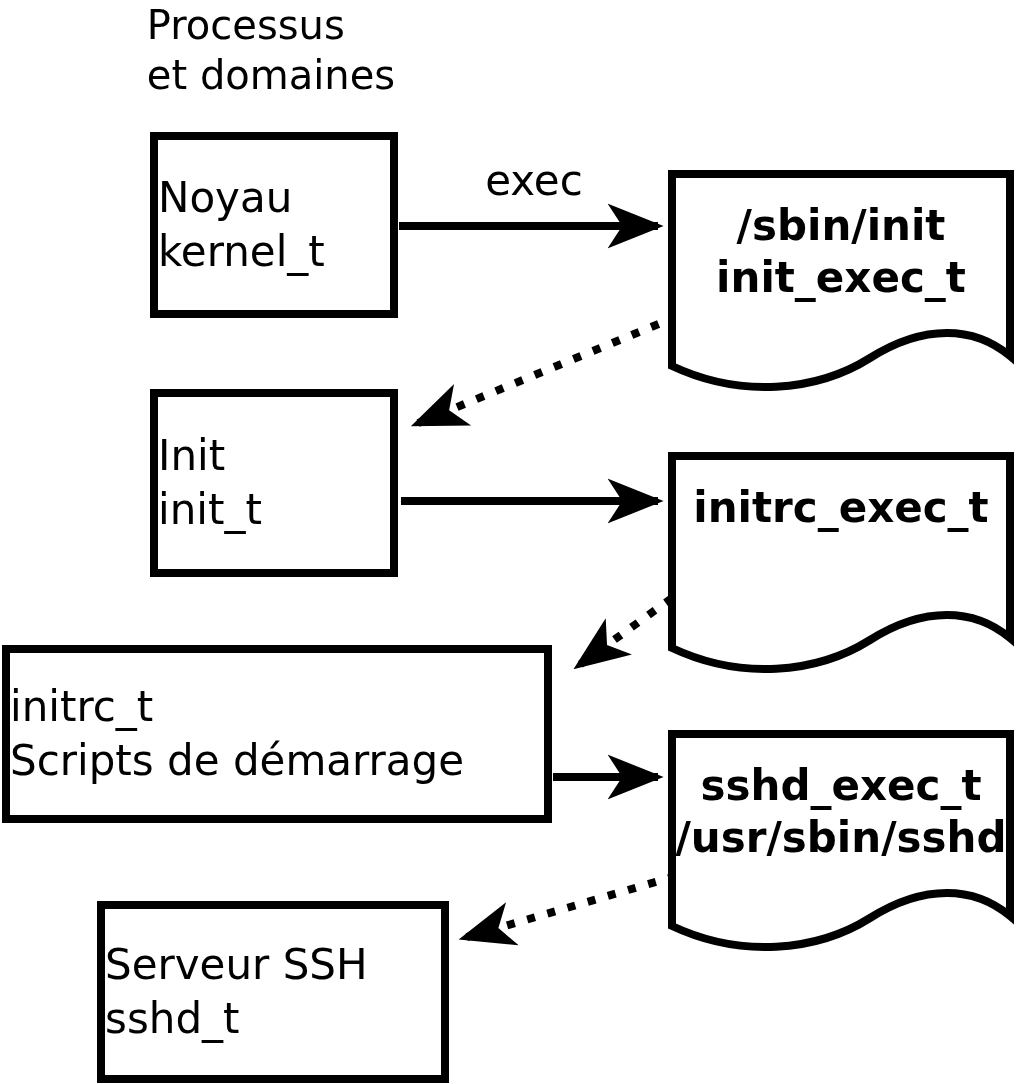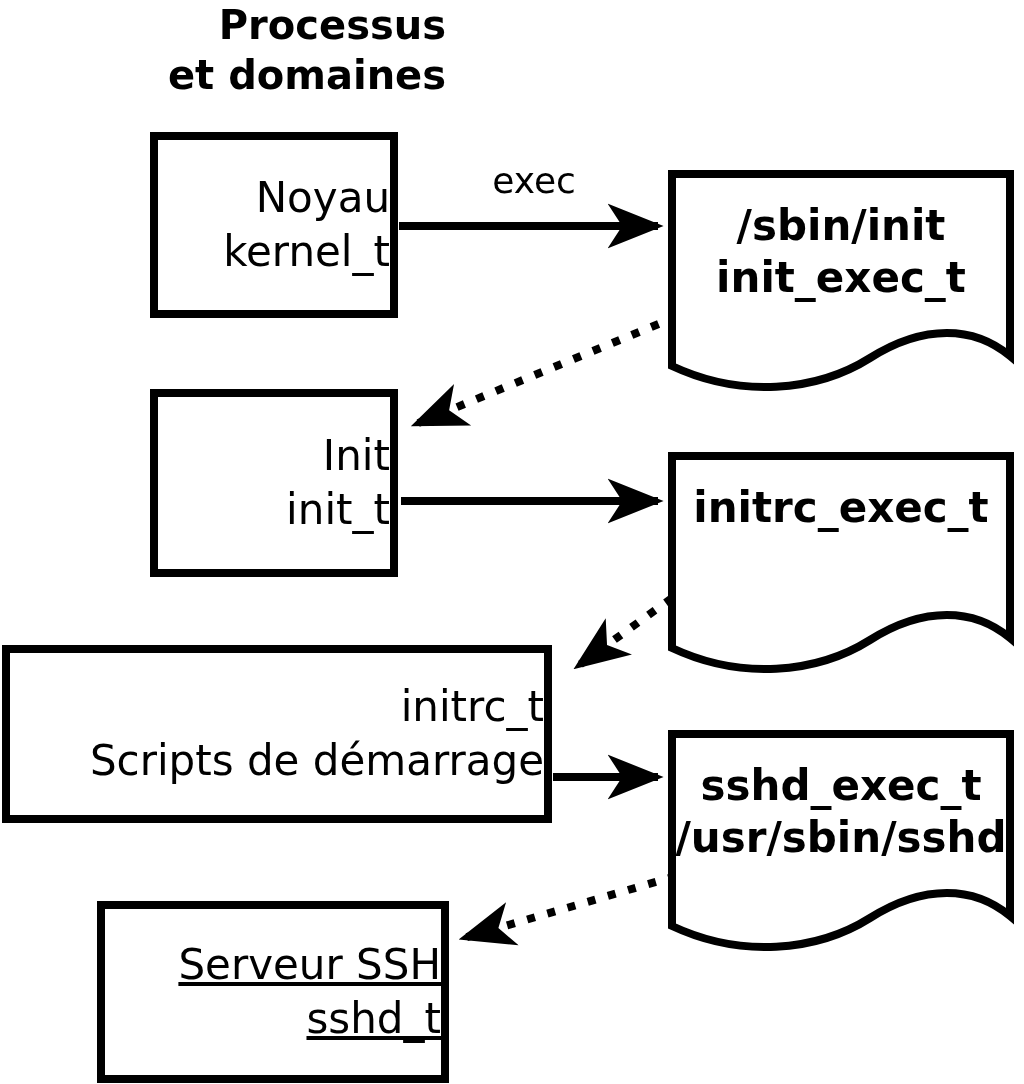--- a/index.html
+++ b/index.html
@@ -16,12 +16,11 @@
     position: absolute;
     top: 0px;
     transform: translateX(-50%);
-    text-align: right;
-    font-weight: bold;
+    text-align: left;
+    font-weight: normal;
     font-size: 40px;
     line-height: 50px;
     white-space: nowrap;
-    margin-left: 36px;
   }
   #header-left  { left: 271px; }
   #header-right { left: 843px; }

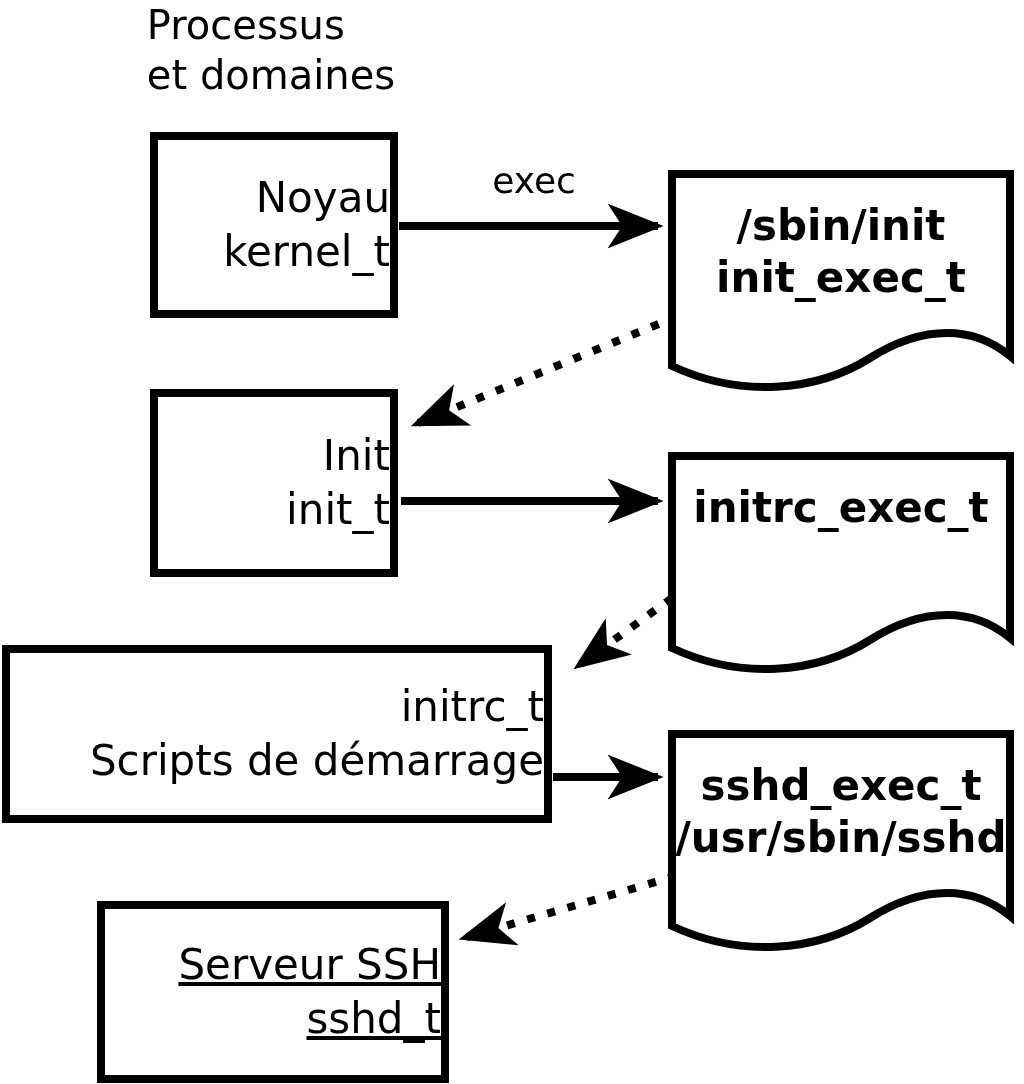--- a/index.html
+++ b/index.html
@@ -32,7 +32,7 @@
     background: #ffffff;
     display: flex;
     flex-direction: column;
-    align-items: flex-end;
+    align-items: flex-start;
     justify-content: center;
     text-align: center;
     font-size: 42px;

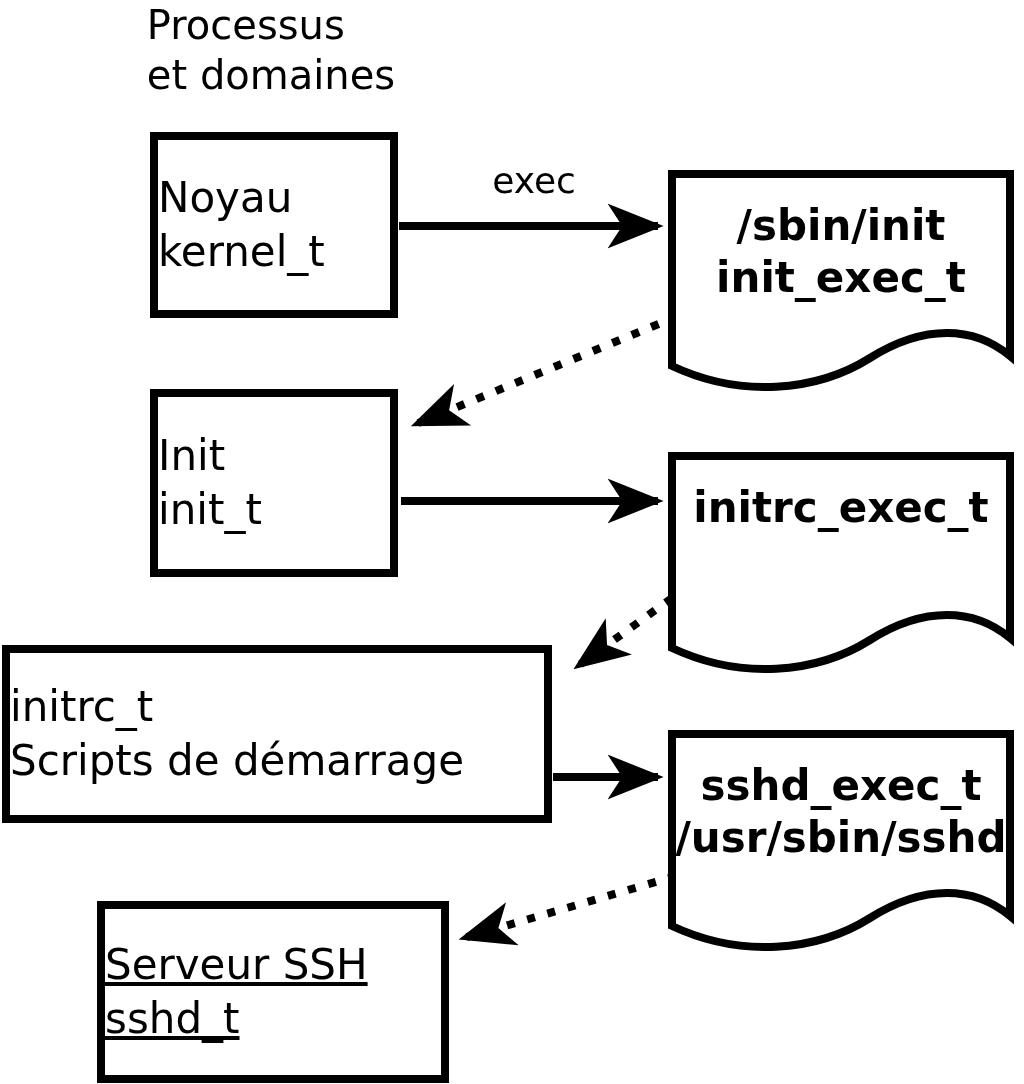--- a/index.html
+++ b/index.html
@@ -83,7 +83,7 @@
     left: 534px;
     top: 158px;
     transform: translateX(-50%);
-    font-size: 36px;
+    font-size: 42px;
     line-height: 46px;
     white-space: nowrap;
   }

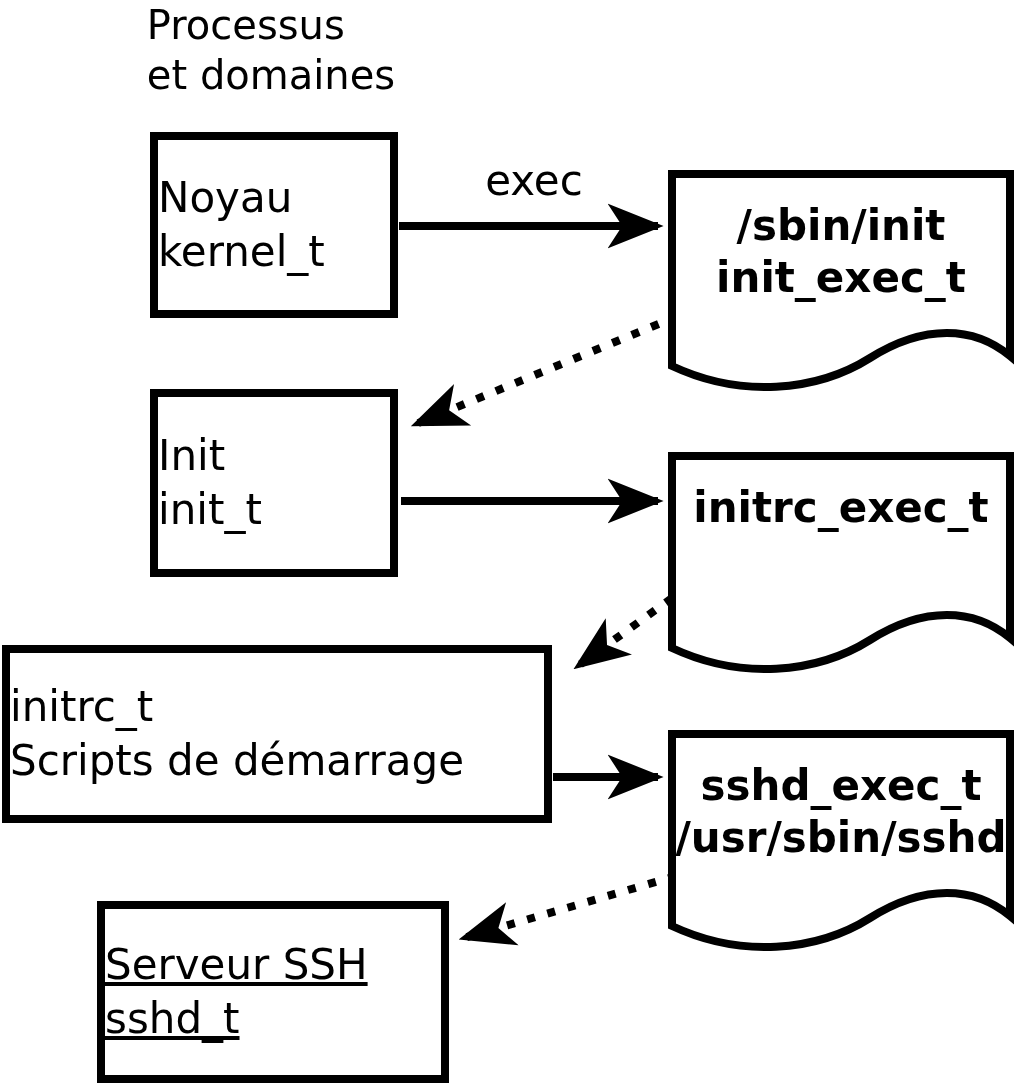--- a/index.html
+++ b/index.html
@@ -42,7 +42,7 @@
   #pbox-kernel { left: 150px; top: 132px; width: 248px; height: 186px; }
   #pbox-init   { left: 150px; top: 389px; width: 248px; height: 188px; }
   #pbox-initrc { left: 2px;   top: 645px; width: 550px; height: 178px; }
-  #pbox-sshd   { left: 97px;  top: 901px; width: 352px; height: 182px; text-decoration: underline; }
+  #pbox-sshd   { left: 97px;  top: 901px; width: 352px; height: 182px; }
 
   .doc {
     position: absolute;

